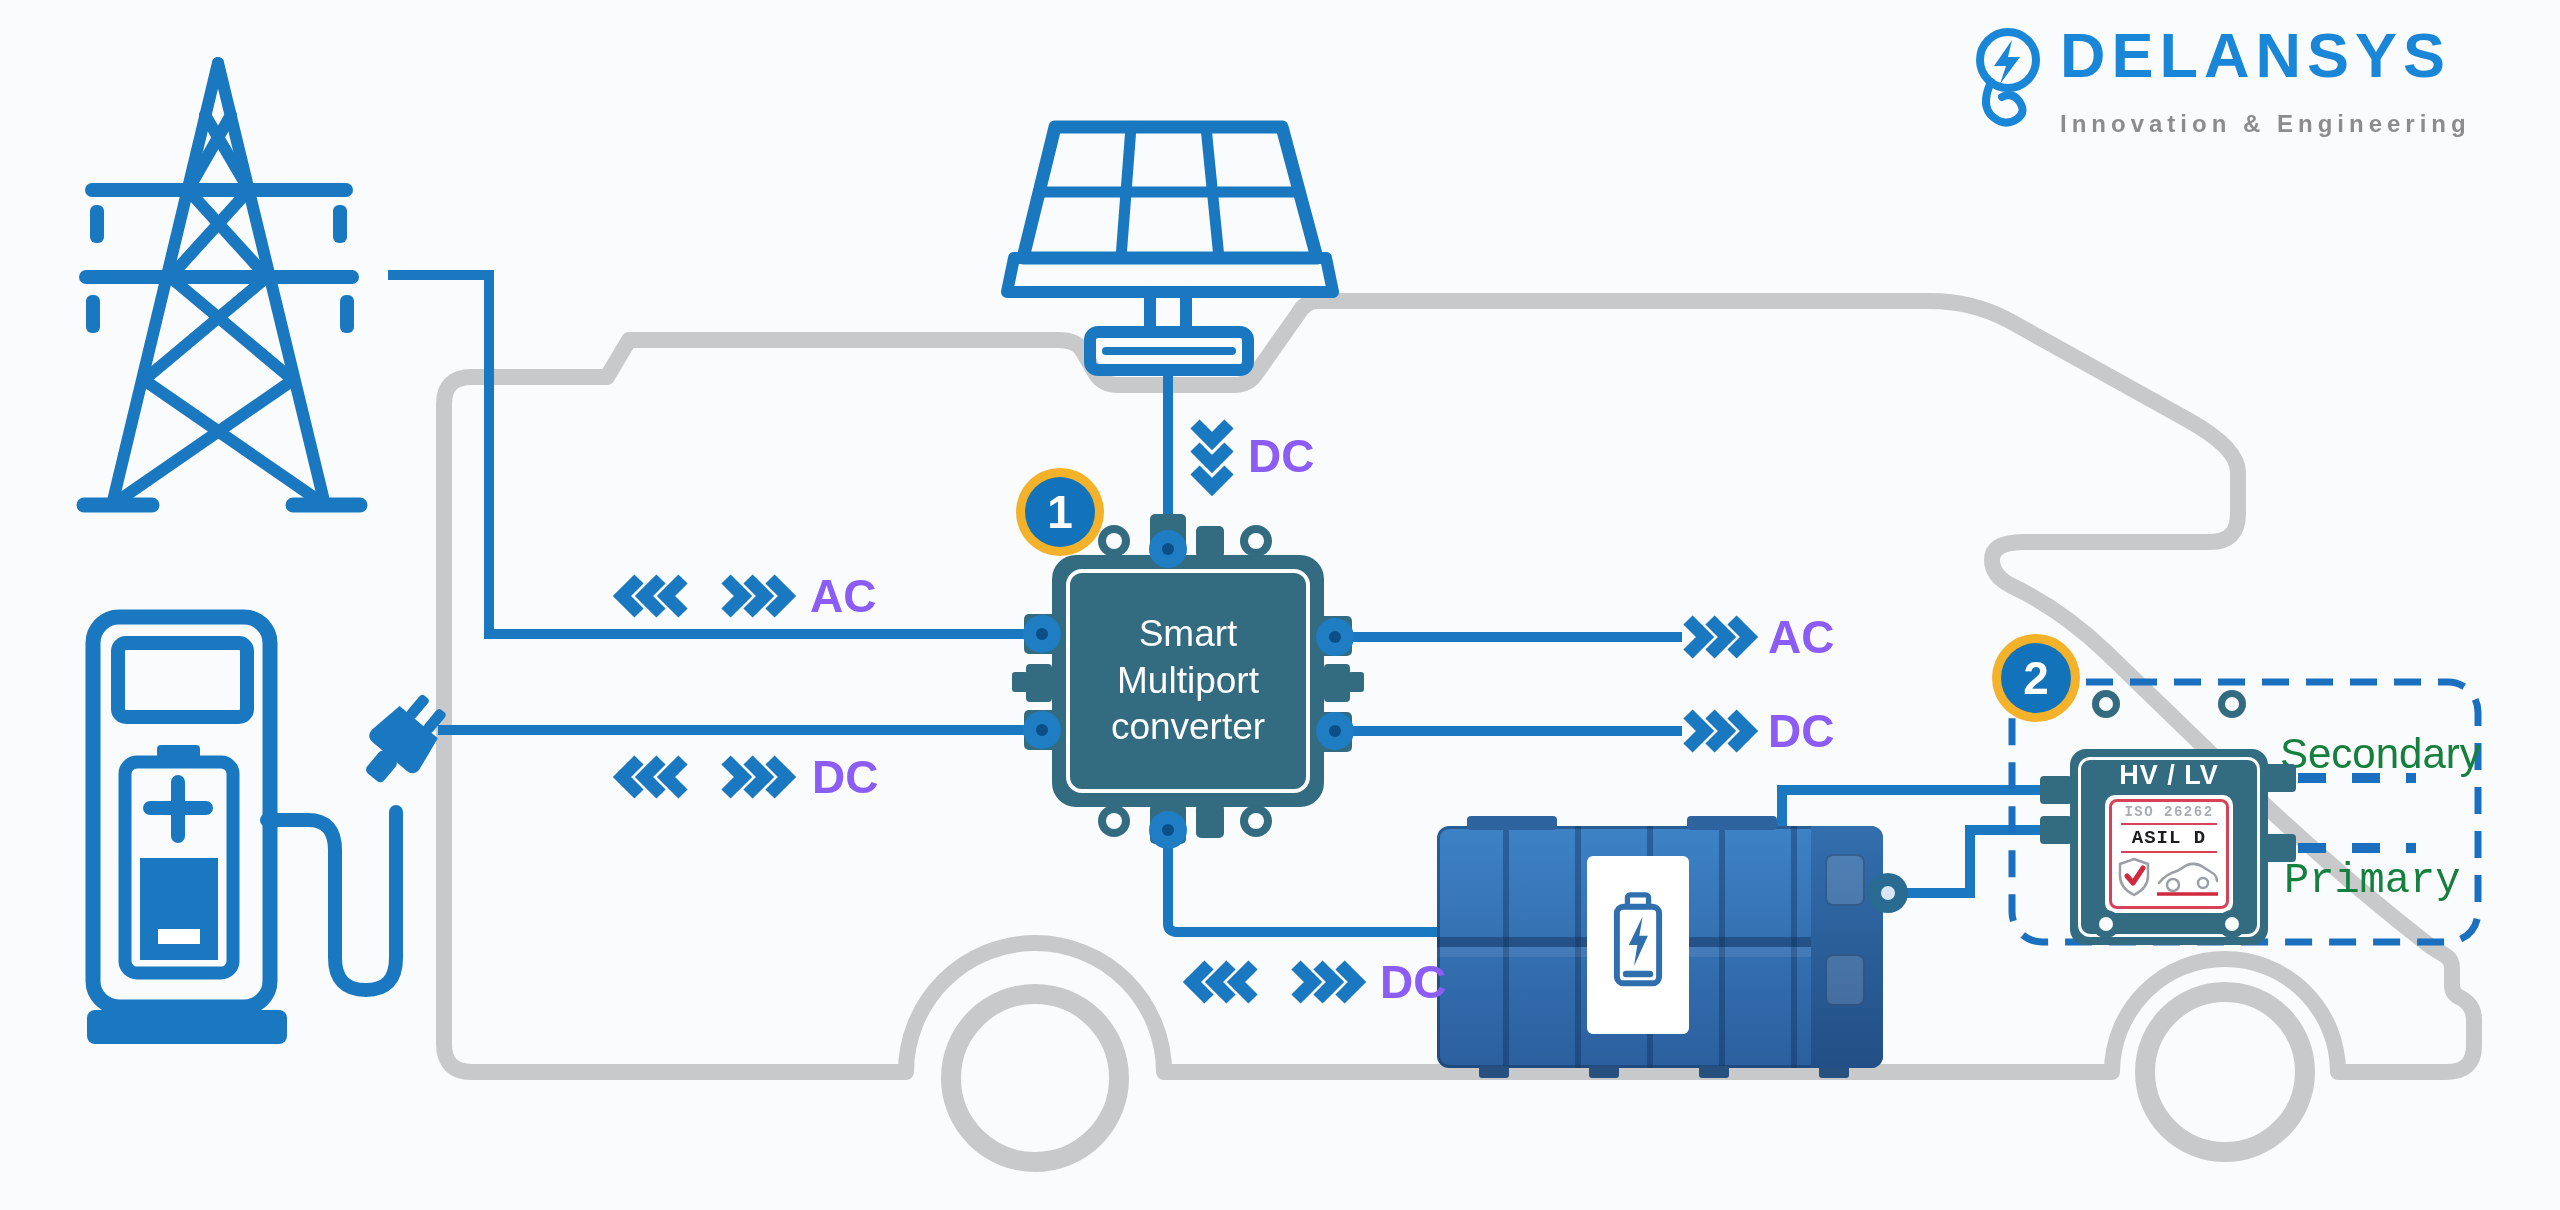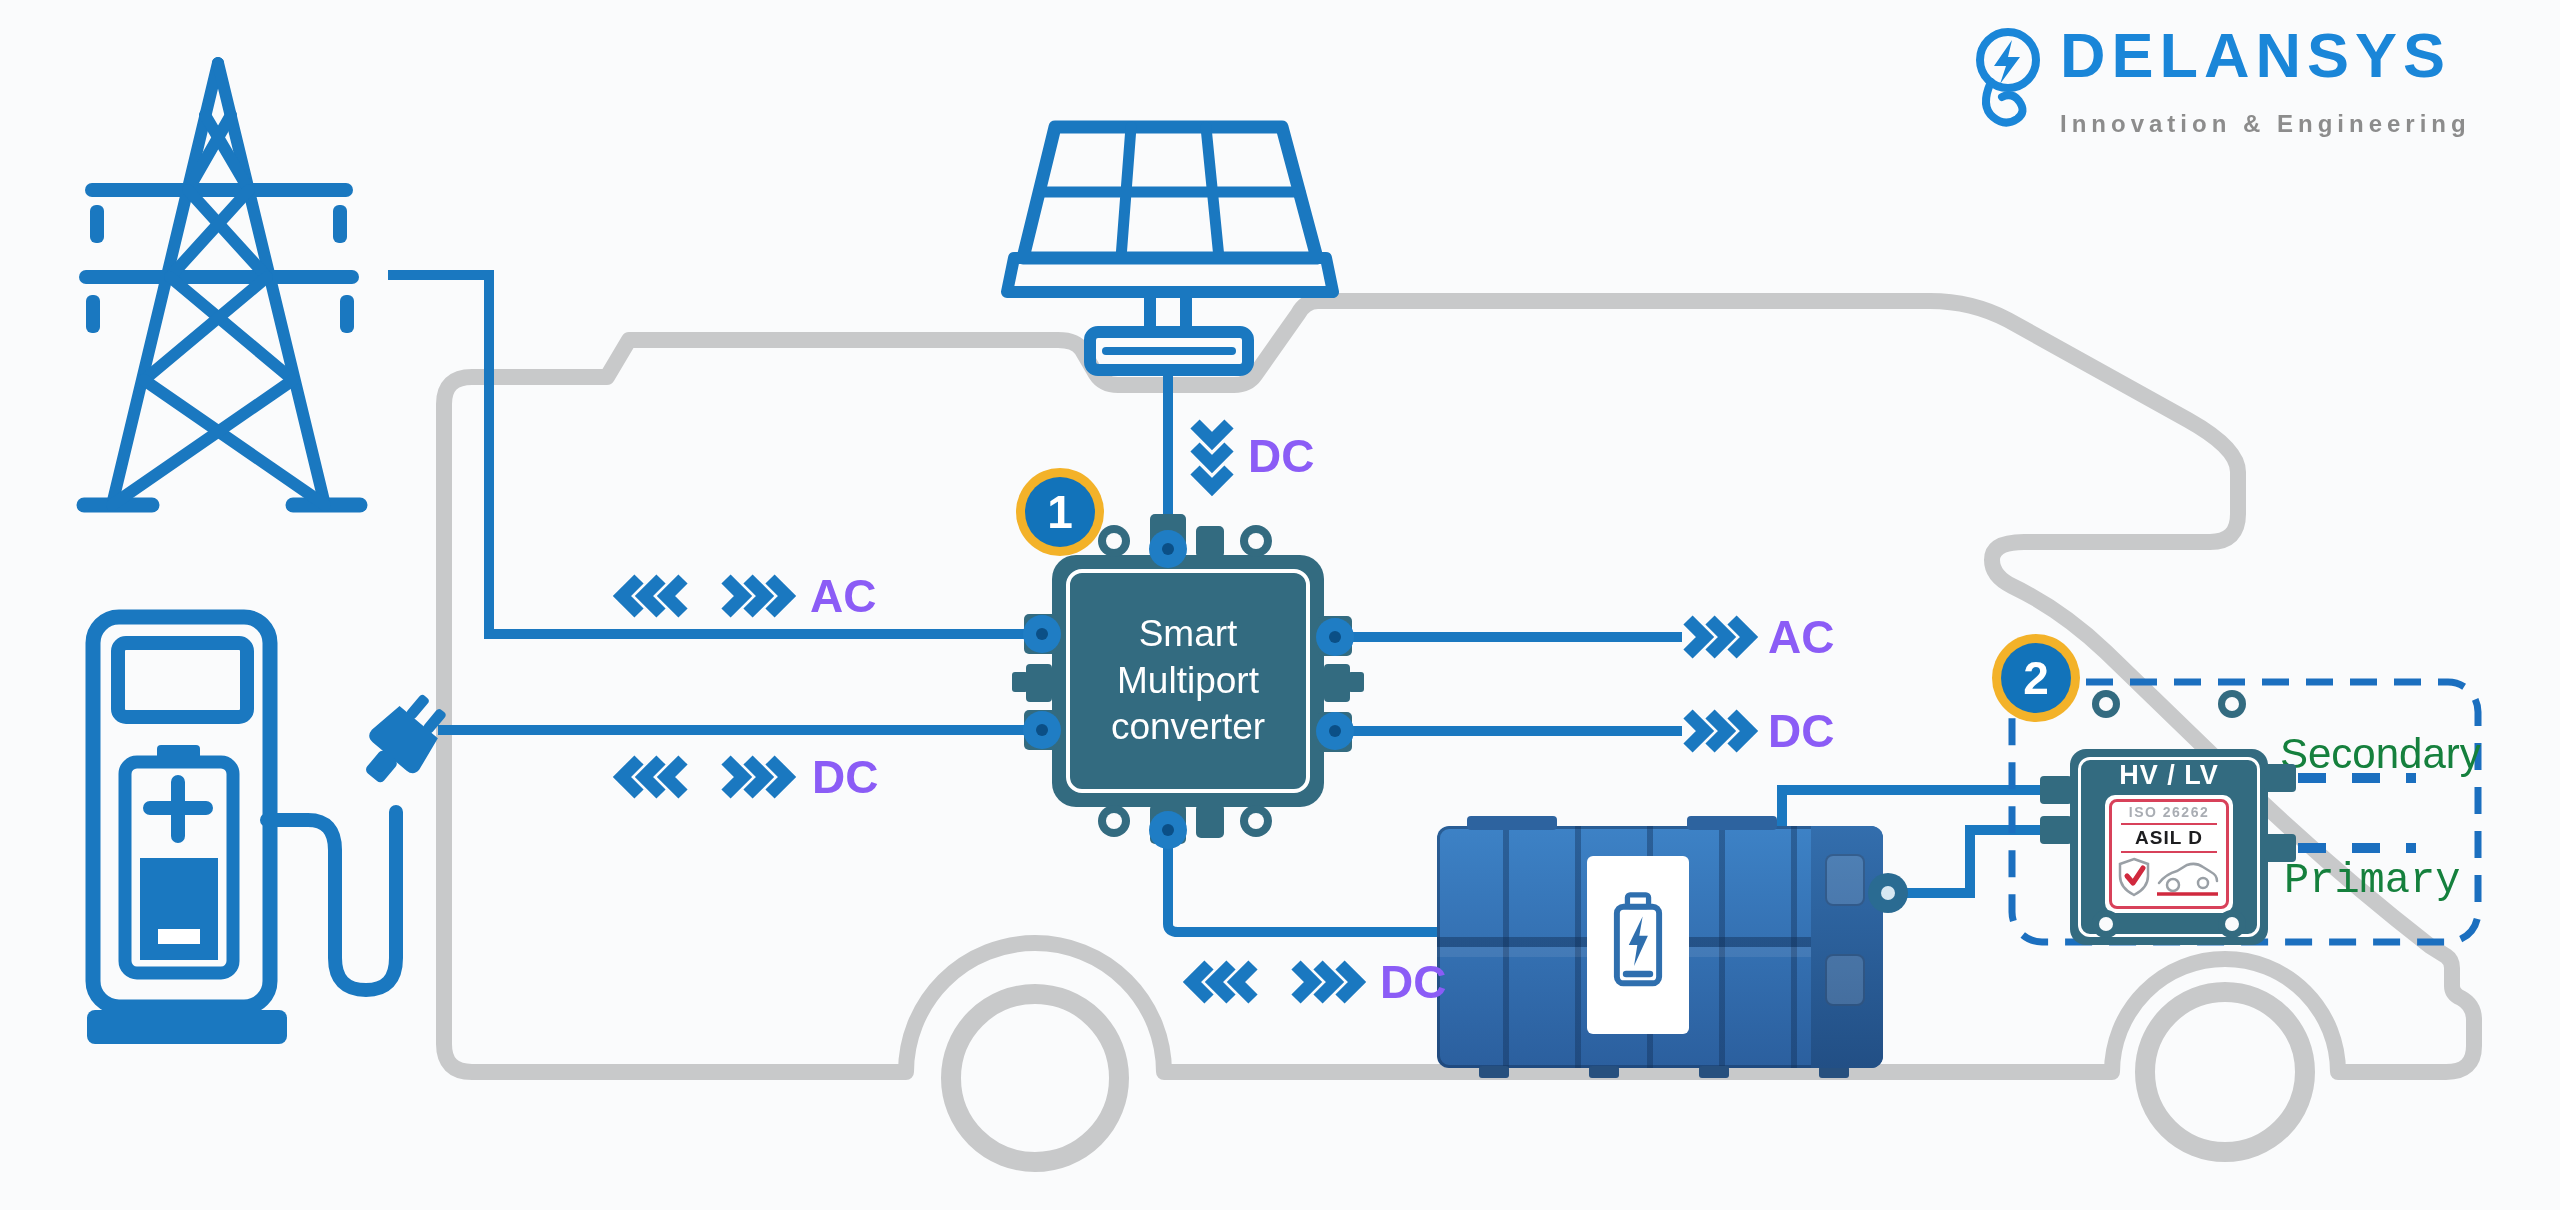--- a/index.html
+++ b/index.html
@@ -35,7 +35,7 @@
   .hvlv-border { position:absolute; inset:8px; border:3px solid #fff; border-radius:12px; }
   .hvlv-title { position:relative; color:#fff; font-size:27px; font-weight:bold; margin-top:11px; letter-spacing:1px; }
   .iso-card { position:relative; width:128px; height:118px; background:#fff; border-radius:10px; margin-top:4px;
-              display:flex; flex-direction:column; align-items:center; }
+              display:flex; flex-direction:column; align-items:center;font-family:Liberation Mono, monospace; }
   .iso-card-border { position:absolute; inset:4px; border:3px solid #d8415a; border-radius:8px; }
   .iso-text { position:relative; font-size:14px; font-weight:bold; color:#a9adb3; letter-spacing:1.5px; margin-top:9px; }
   .iso-rule { position:relative; width:96px; height:0; border-top:2px solid #d8415a; margin-top:3px; }

